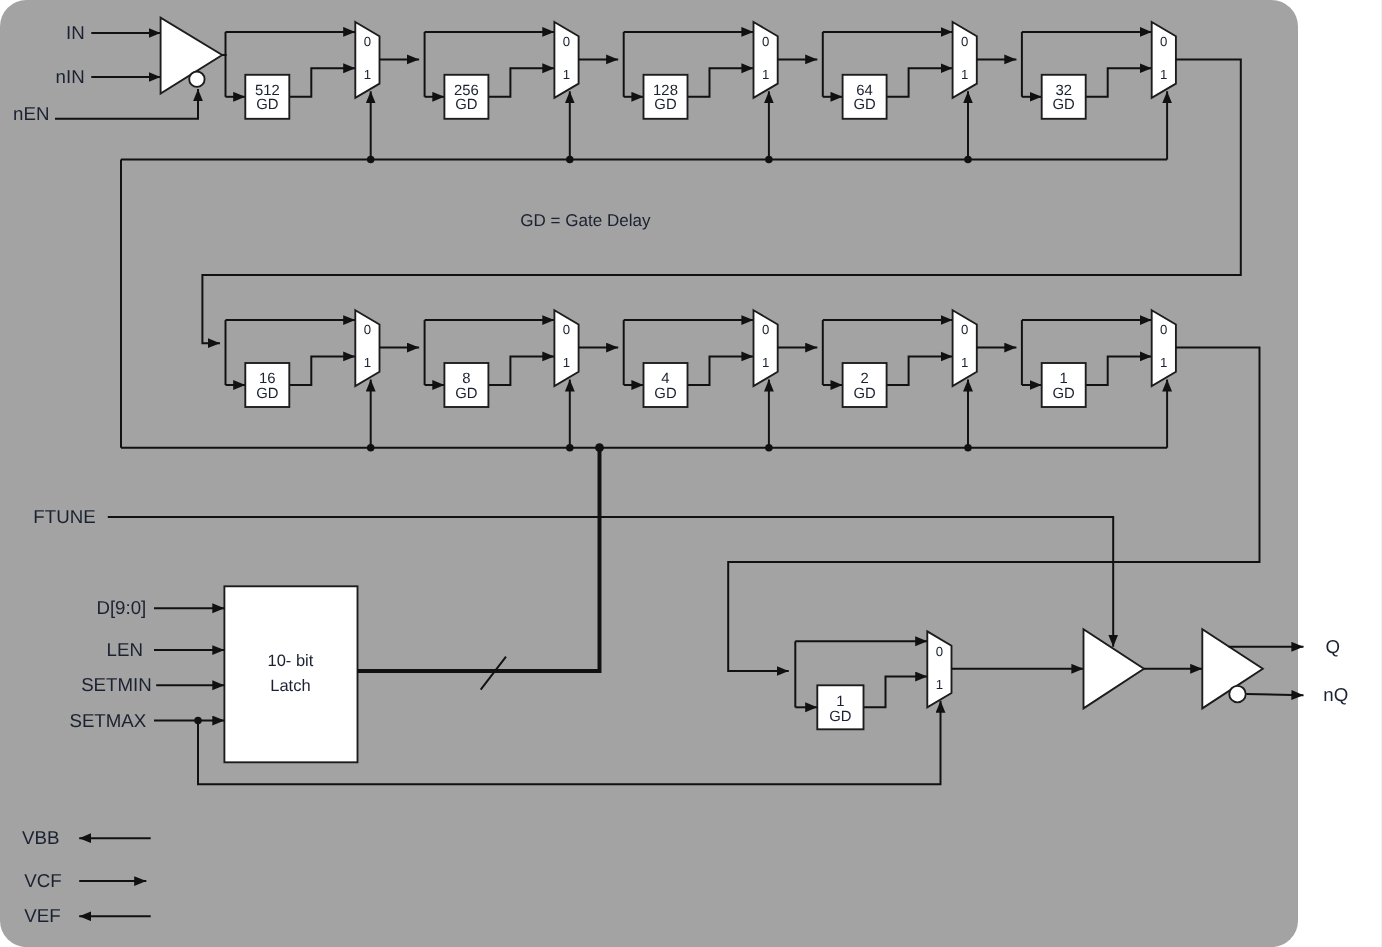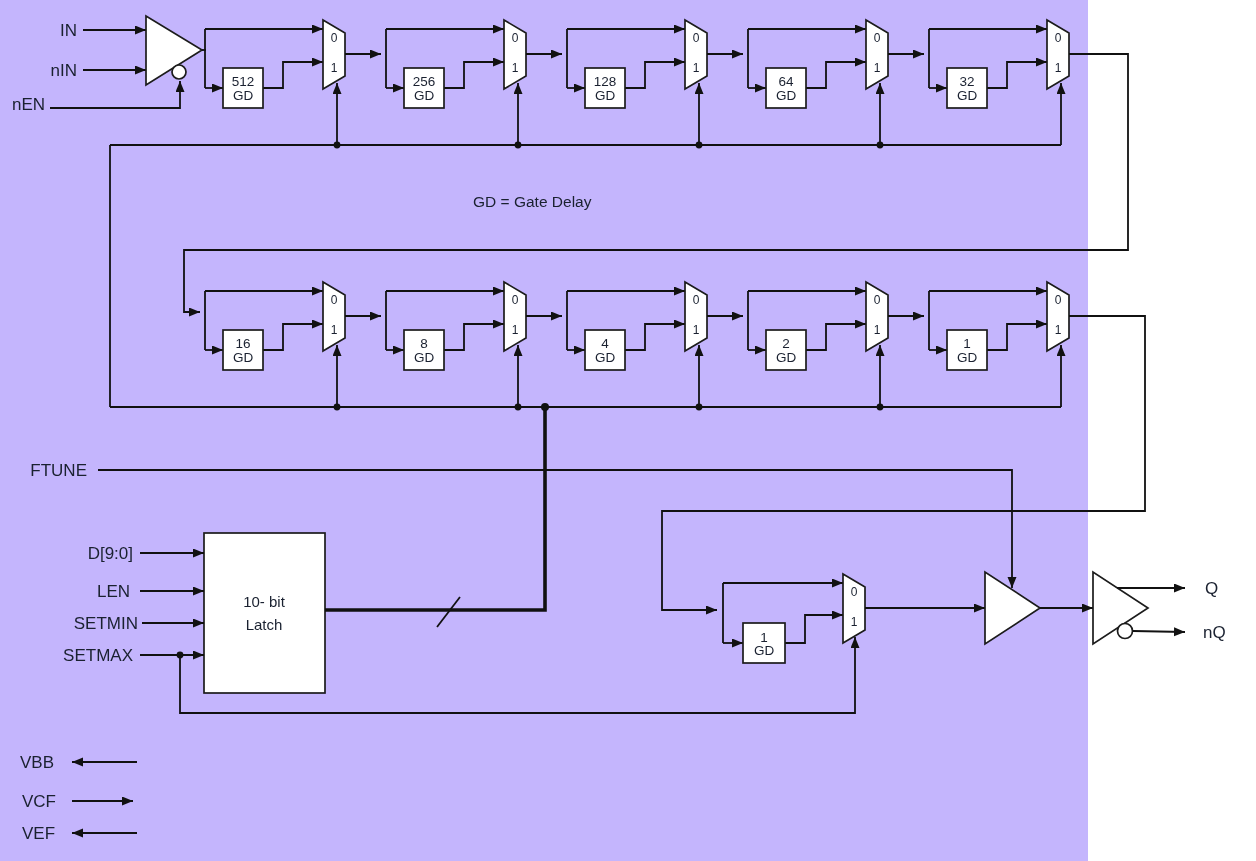--- a/index.html
+++ b/index.html
@@ -3,7 +3,7 @@
 <meta charset="utf-8">
 <style>
   html,body { margin:0; padding:0; background:#ffffff; }
-  .stage-wrap { position:relative; width:1088px; height:861px; background:#c4b5fd; }
+  .stage-wrap { position:relative; width:1180px; height:861px; background:#a3a3a3;border-radius:24px; }
   svg text {
     font-family:"Liberation Sans", sans-serif;
     fill:#1a2130;

